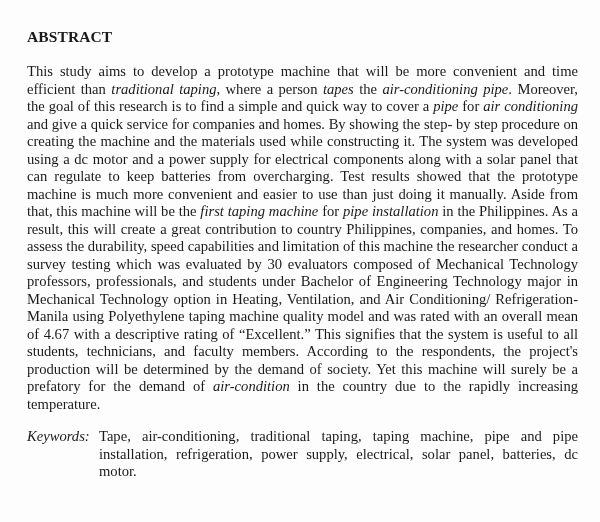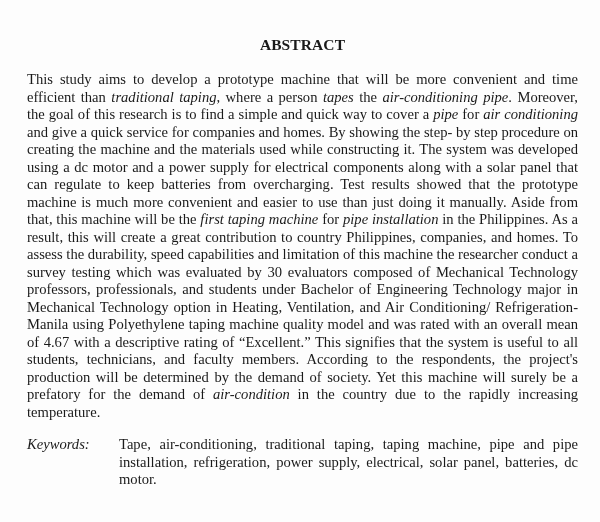--- a/index.html
+++ b/index.html
@@ -22,11 +22,11 @@
       width: 551px;
     }
     .title {
-      text-align: center;
+      text-align: left;
       font-weight: bold;
       font-size: 15.5px;
       margin: 0;
-      padding-top: 36px;
+      padding-top: 28px;
       letter-spacing: 0.1px;
     }
     .abstract-body {

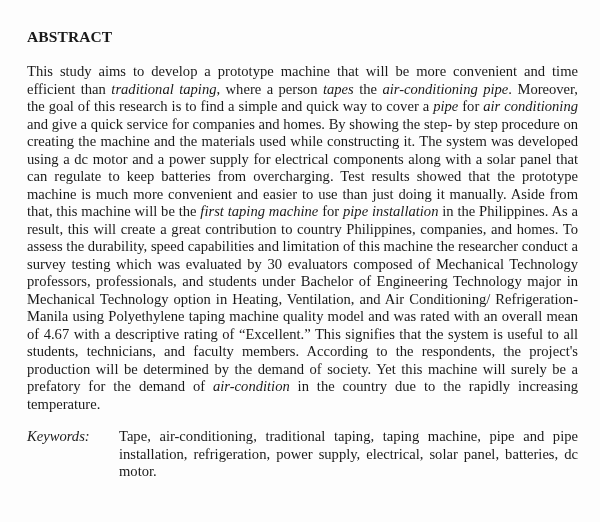--- a/index.html
+++ b/index.html
@@ -46,7 +46,6 @@
       margin-top: 15px;
       font-size: 14.6px;
       line-height: 17.5px;
-      gap: 20px;
     }
     .kw-label {
       font-style: italic;

